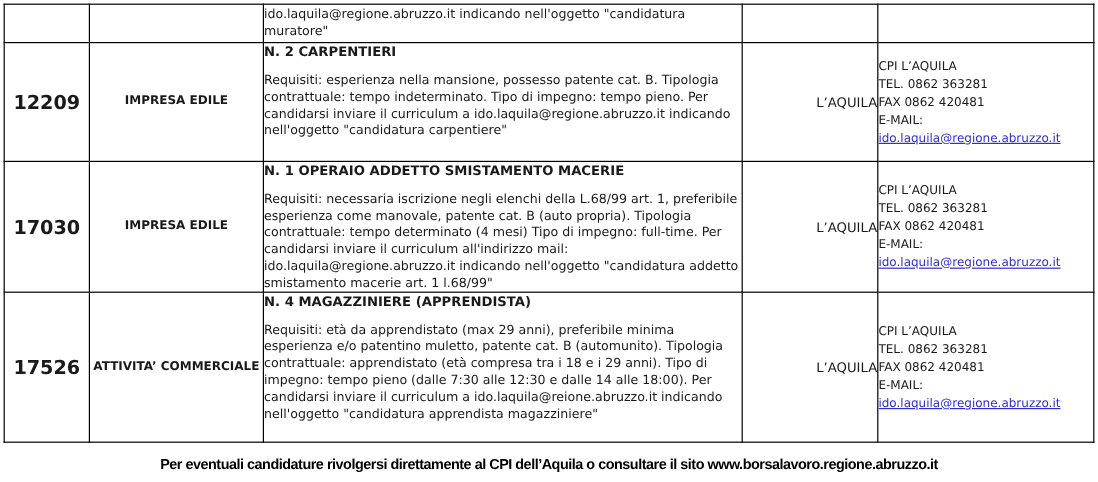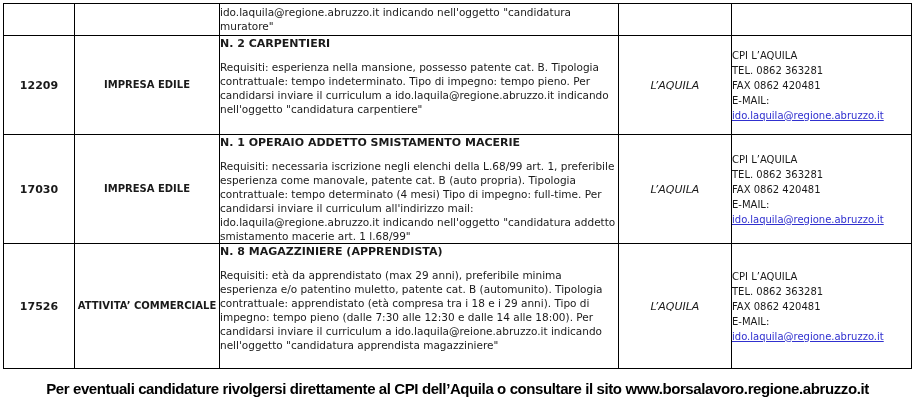--- a/index.html
+++ b/index.html
@@ -37,7 +37,7 @@
     text-align: center;
     vertical-align: middle;
     font-weight: bold;
-    font-size: 11px;
+    font-size: 16px;
   }
   td.company-cell {
     text-align: center;

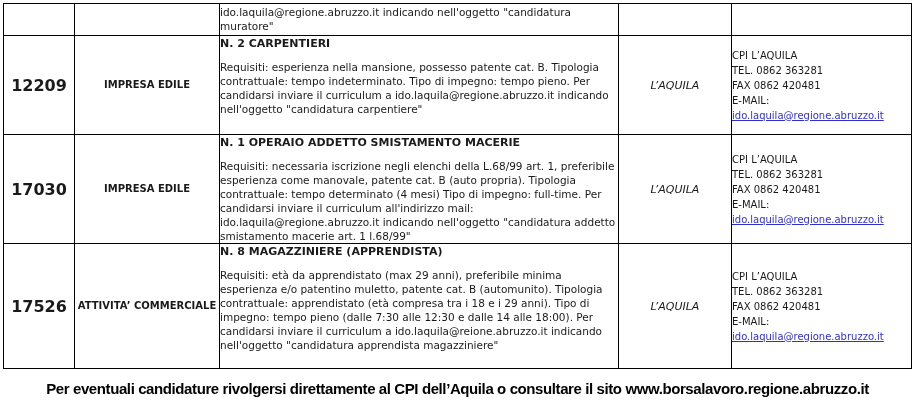--- a/index.html
+++ b/index.html
@@ -66,10 +66,9 @@
     margin: 0;
   }
   td.location-cell {
-    text-align: center;
+    text-align: right;
     vertical-align: middle;
     font-size: 11px;
-    font-style: italic;
   }
   td.contact-cell {
     vertical-align: middle;

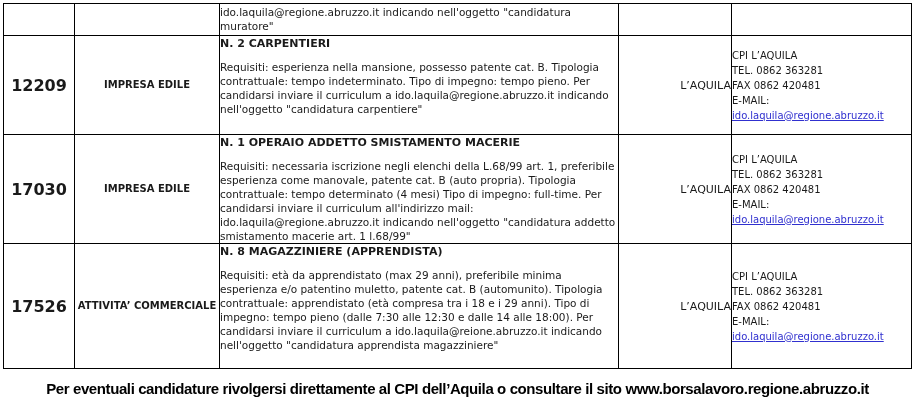--- a/index.html
+++ b/index.html
@@ -154,7 +154,7 @@
         <td class="id-cell">17526</td>
         <td class="company-cell">ATTIVITA’ COMMERCIALE</td>
         <td class="desc-cell">
-          <div class="job-title">N. 8 MAGAZZINIERE (APPRENDISTA)</div>
+          <div class="job-title">N. 4 MAGAZZINIERE (APPRENDISTA)</div>
           <p class="job-desc">Requisiti: età da apprendistato (max 29 anni), preferibile minima esperienza e/o patentino muletto, patente cat. B (automunito). Tipologia contrattuale: apprendistato (età compresa tra i 18 e i 29 anni). Tipo di impegno: tempo pieno (dalle 7:30 alle 12:30 e dalle 14 alle 18:00). Per candidarsi inviare il curriculum a ido.laquila@reione.abruzzo.it indicando nell'oggetto "candidatura apprendista magazziniere"</p>
         </td>
         <td class="location-cell">L’AQUILA</td>

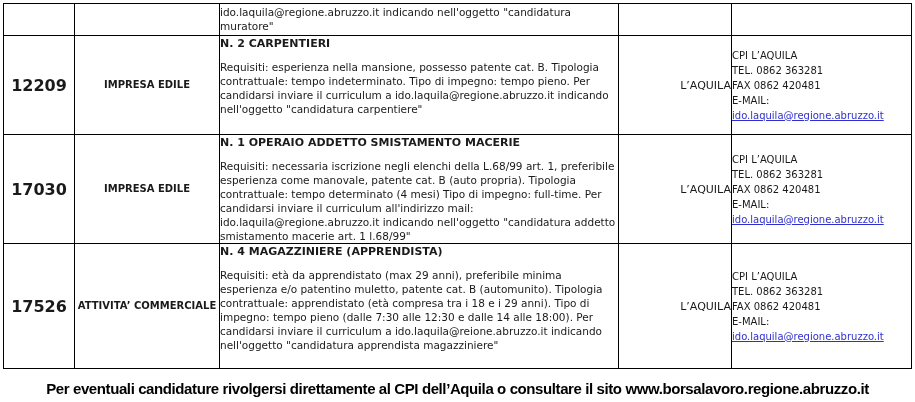--- a/index.html
+++ b/index.html
@@ -85,7 +85,7 @@
     text-align: center;
     font-family: "Liberation Sans", sans-serif;
     font-weight: bold;
-    font-size: 15px;
+    font-size: 12px;
     letter-spacing: -0.4px;
     white-space: nowrap;
     color: #000000;

